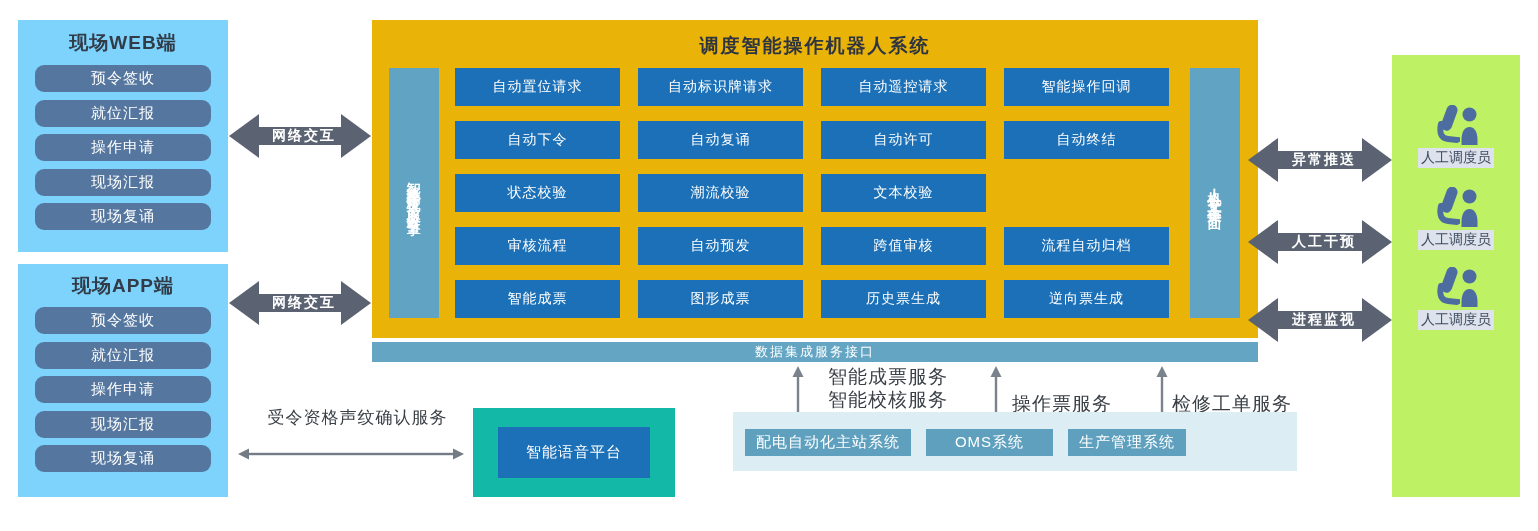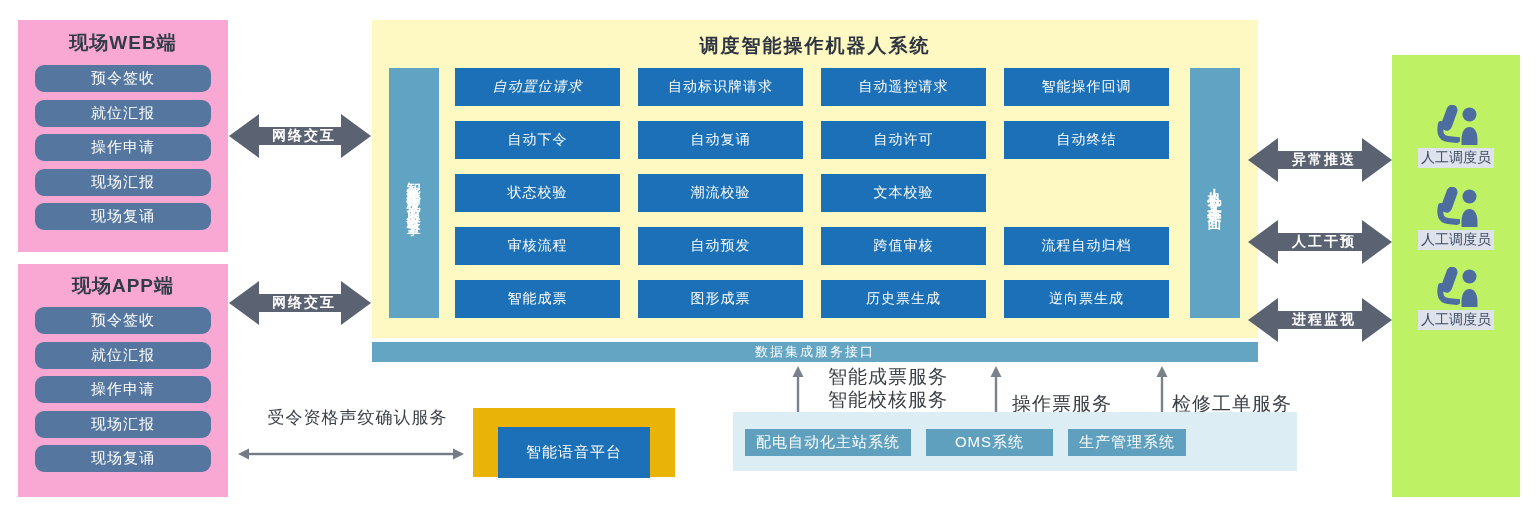--- a/index.html
+++ b/index.html
@@ -8,7 +8,7 @@
   #stage { position:relative; width:1538px; height:531px; background:#ffffff; overflow:hidden; }
 
   
-  .side-panel { position:absolute; left:18px; width:210px; background:#f9a8d4; }
+  .side-panel { position:absolute; left:18px; width:210px; background:#7dd3fc; }
   .side-panel .panel-title { height:45px; display:flex; align-items:center; justify-content:center;
       font-size:19px; color:#323c49; font-weight:600; letter-spacing:1px; }
   .side-panel .panel-item { margin:0 17px 7.5px 17px; height:27px; background:#55779f; color:#fff;

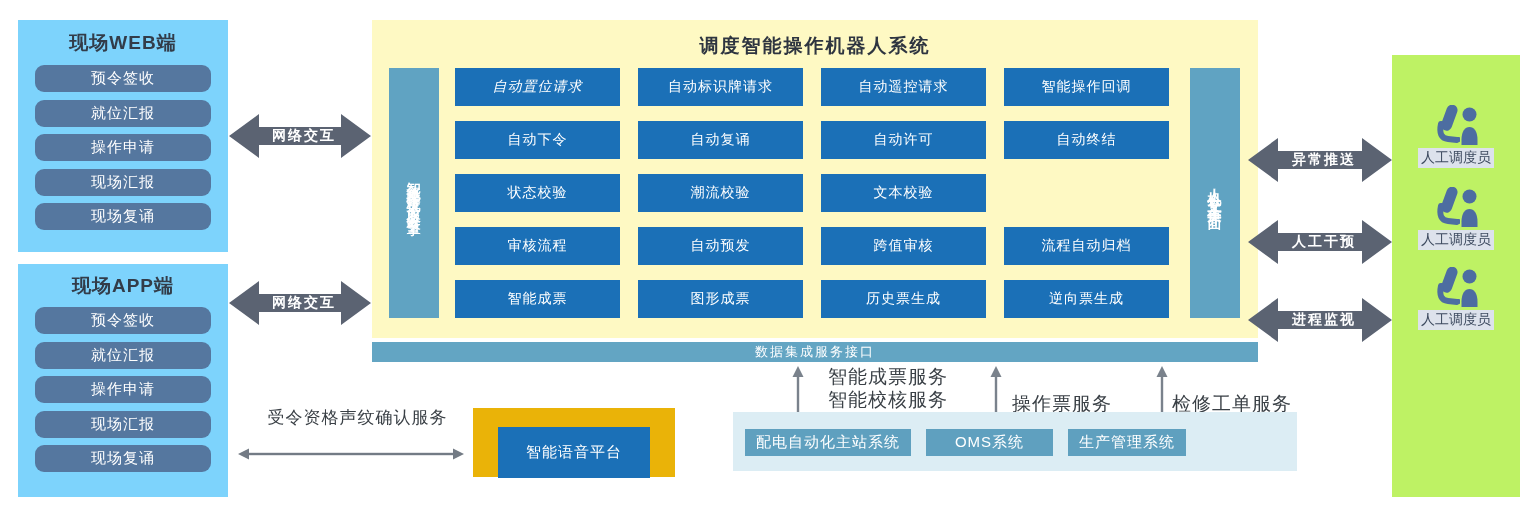--- a/index.html
+++ b/index.html
@@ -21,7 +21,7 @@
       color:#fff; font-size:14px; font-weight:600; letter-spacing:2px; padding-bottom:1px;margin-left:8px; }
 
   
-  .main-panel { position:absolute; left:372px; top:20px; width:886px; height:318px; background:#fef9c3; }
+  .main-panel { position:absolute; left:372px; top:20px; width:886px; height:318px; background:#eab308; }
   .main-title { position:absolute; top:13px; left:0; width:100%; text-align:center;
       font-size:19px; color:#2e3540; font-weight:600; letter-spacing:2px; }
   .vbar { position:absolute; top:48px; width:50px; height:250px; background:#60a3c2;

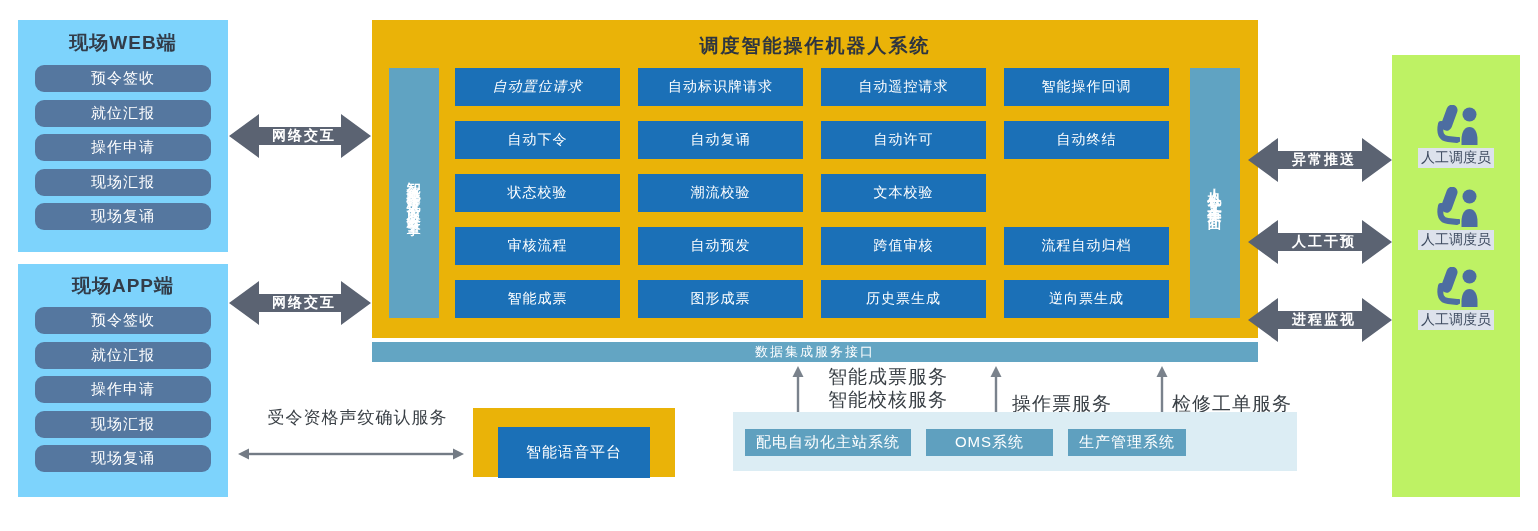--- a/index.html
+++ b/index.html
@@ -103,7 +103,7 @@
       <span>人机交互工作界面</span>
     </div>
 
-    <div class="fn-btn" style="left:83px;top:48px;font-style:italic;">自动置位请求</div>
+    <div class="fn-btn" style="left:83px;top:48px;">自动置位请求</div>
     <div class="fn-btn" style="left:266px;top:48px;">自动标识牌请求</div>
     <div class="fn-btn" style="left:449px;top:48px;">自动遥控请求</div>
     <div class="fn-btn" style="left:632px;top:48px;">智能操作回调</div>

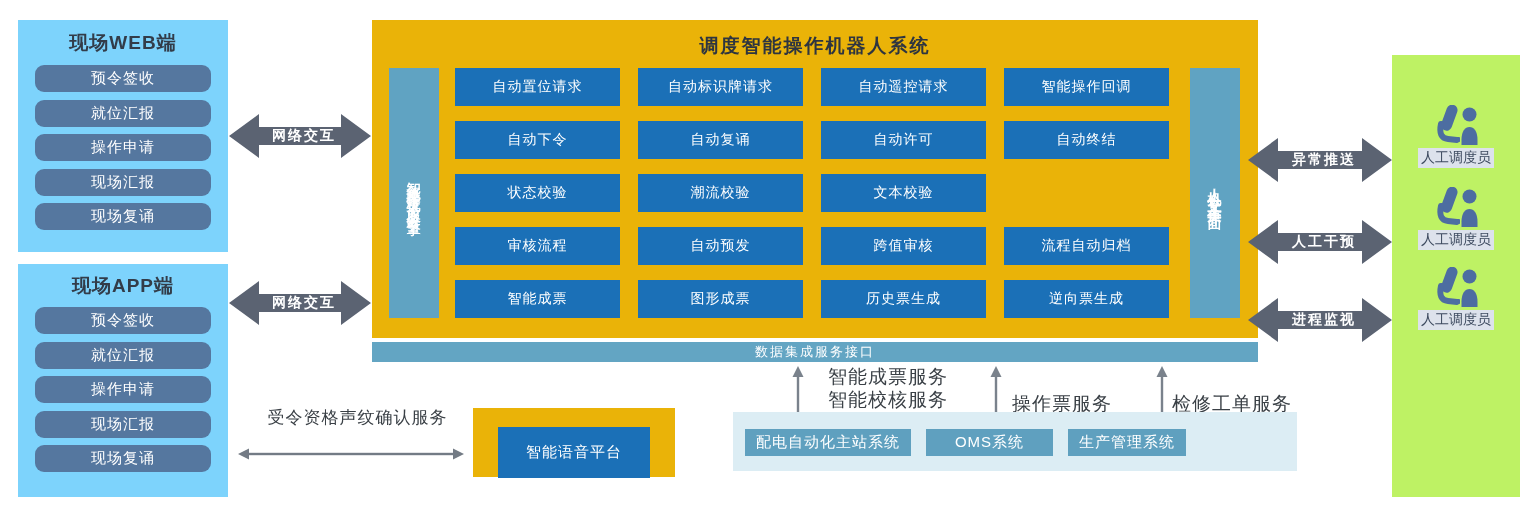--- a/index.html
+++ b/index.html
@@ -46,7 +46,7 @@
       display:flex; align-items:center; justify-content:center; letter-spacing:1px; }
 
   
-  .voice-panel { position:absolute; left:473px; top:408px; width:202px; height:69px; background:#eab308; }
+  .voice-panel { position:absolute; left:473px; top:408px; width:202px; height:89px; background:#14b8a6; }
   .voice-btn { position:absolute; left:25px; top:19px; width:152px; height:51px; background:#1b70b7;
       color:#fff; font-size:15px; display:flex; align-items:center; justify-content:center; letter-spacing:1px; }
   .voice-label { position:absolute; left:250px; top:406px; width:215px; text-align:center;

